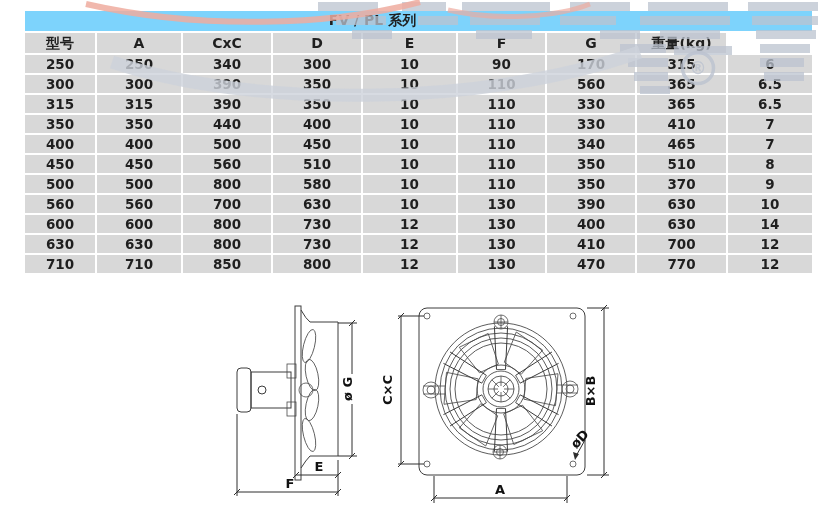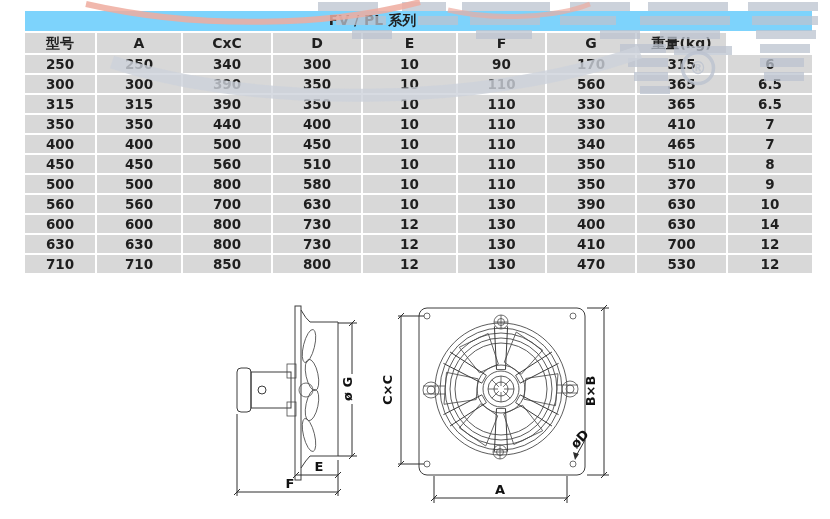--- a/index.html
+++ b/index.html
@@ -209,7 +209,7 @@
         <div class="t-cell">12</div>
         <div class="t-cell">130</div>
         <div class="t-cell">470</div>
-        <div class="t-cell">530</div>
+        <div class="t-cell">770</div>
         <div class="t-cell">12</div>
       </div>
     </div>

